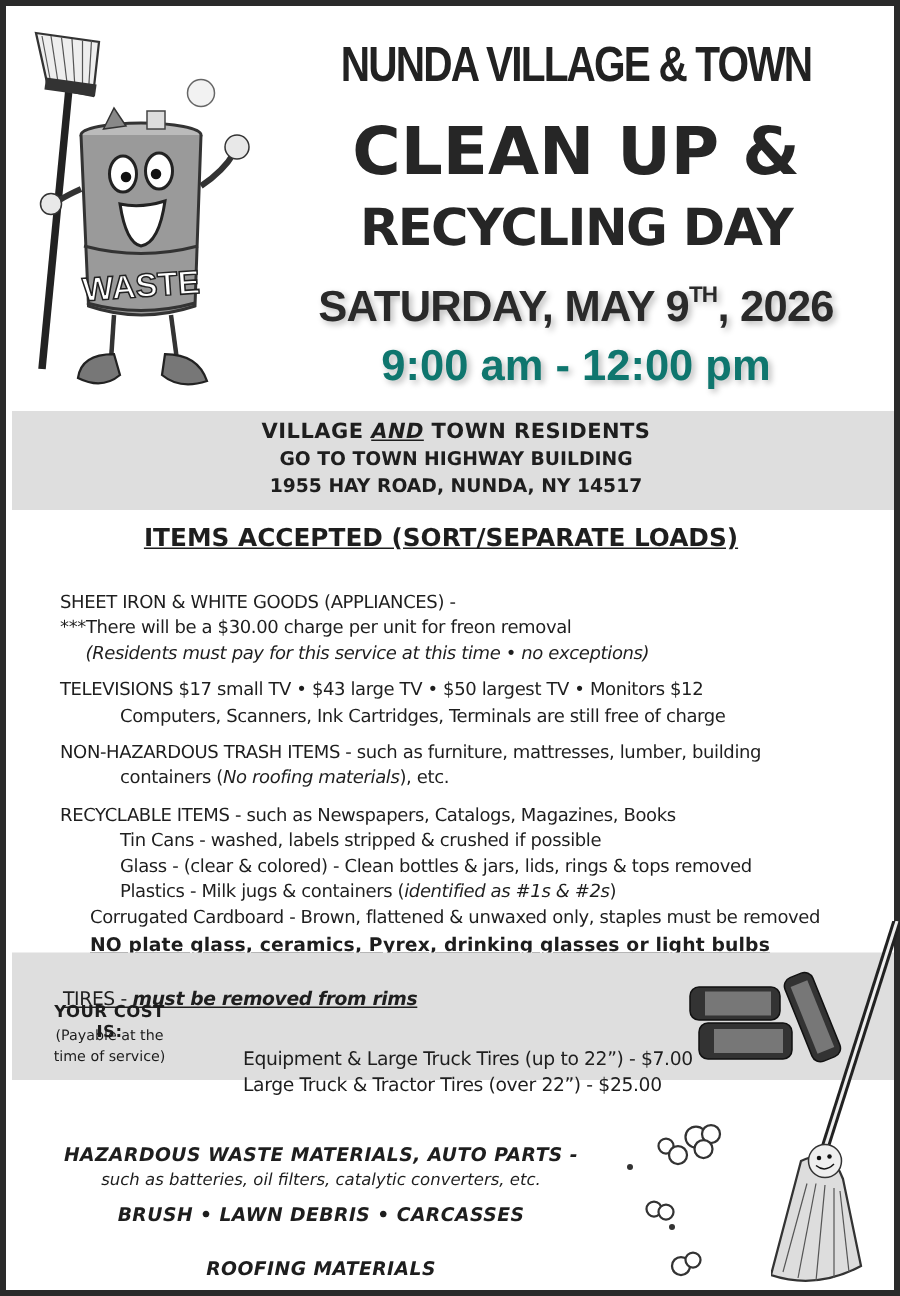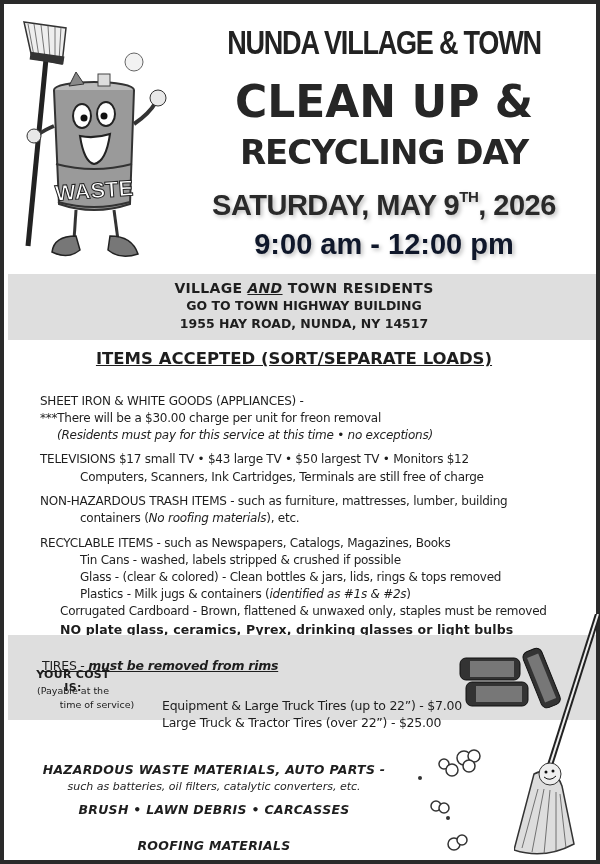--- a/index.html
+++ b/index.html
@@ -19,7 +19,7 @@
   .t3 { top: 128px; font-family: "DejaVu Sans", sans-serif; font-weight: bold; font-size: 34px; letter-spacing: -1px; color: #262626; }
   .t4 { top: 184px; font-family: "Liberation Sans", sans-serif; font-weight: bold; font-size: 29px; letter-spacing: -0.5px; color: #2a2a2a; text-shadow: 2px 2px 4px #bbb; }
   .t4 sup { font-size: 15px; vertical-align: 13px; }
-  .t5 { top: 224px; font-family: "Liberation Sans", sans-serif; font-weight: bold; font-size: 29px; color: #0f172a; text-shadow: 2px 2px 4px #bbb; }
+  .t5 { top: 224px; font-family: "Liberation Sans", sans-serif; font-weight: bold; font-size: 29px; color: #0f766e; text-shadow: 2px 2px 4px #bbb; }
 
   .gray-band { position: absolute; left: 4px; width: 588px; background: #dedede; }
   .residents { top: 270px; height: 66px; }

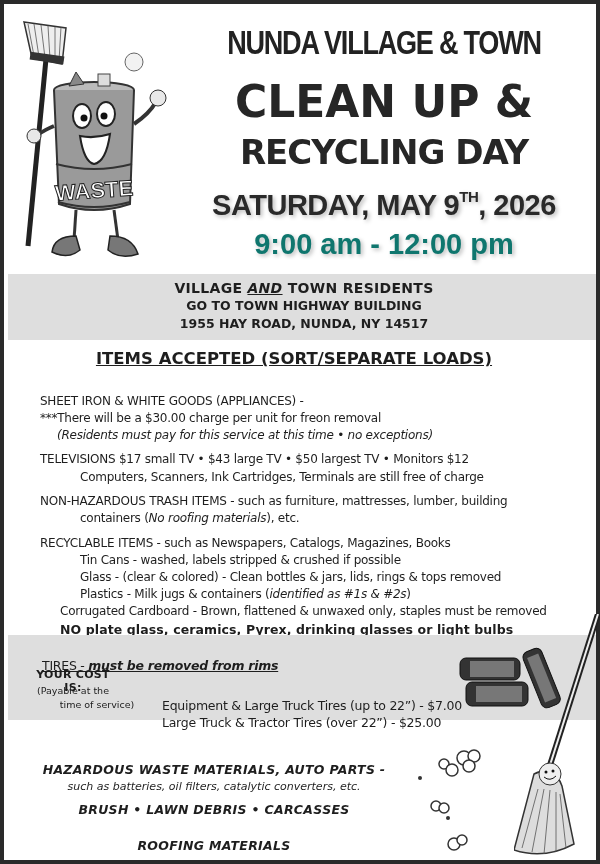--- a/index.html
+++ b/index.html
@@ -130,7 +130,7 @@
   <p class="line" style="left:22px; top:638px; font-size:12.5px;text-decoration:underline;"><span>TIRES - </span><span class="it" style="font-weight:bold;">must be removed from rims</span></p>
   <p class="cost-label">YOUR COST IS:</p>
   <p class="cost-note" style="top:681px;">(Payable at the</p>
-  <p class="cost-note" style="top:695px;margin-left:24px;">time of service)</p>
+  <p class="cost-note" style="top:695px;">time of service)</p>
   <p class="line" style="left:142px; top:678px; font-size:12.5px;">Equipment &amp; Large Truck Tires (up to 22”) - $7.00</p>
   <p class="line" style="left:142px; top:695px; font-size:12.5px;">Large Truck &amp; Tractor Tires (over 22”) - $25.00</p>
 

